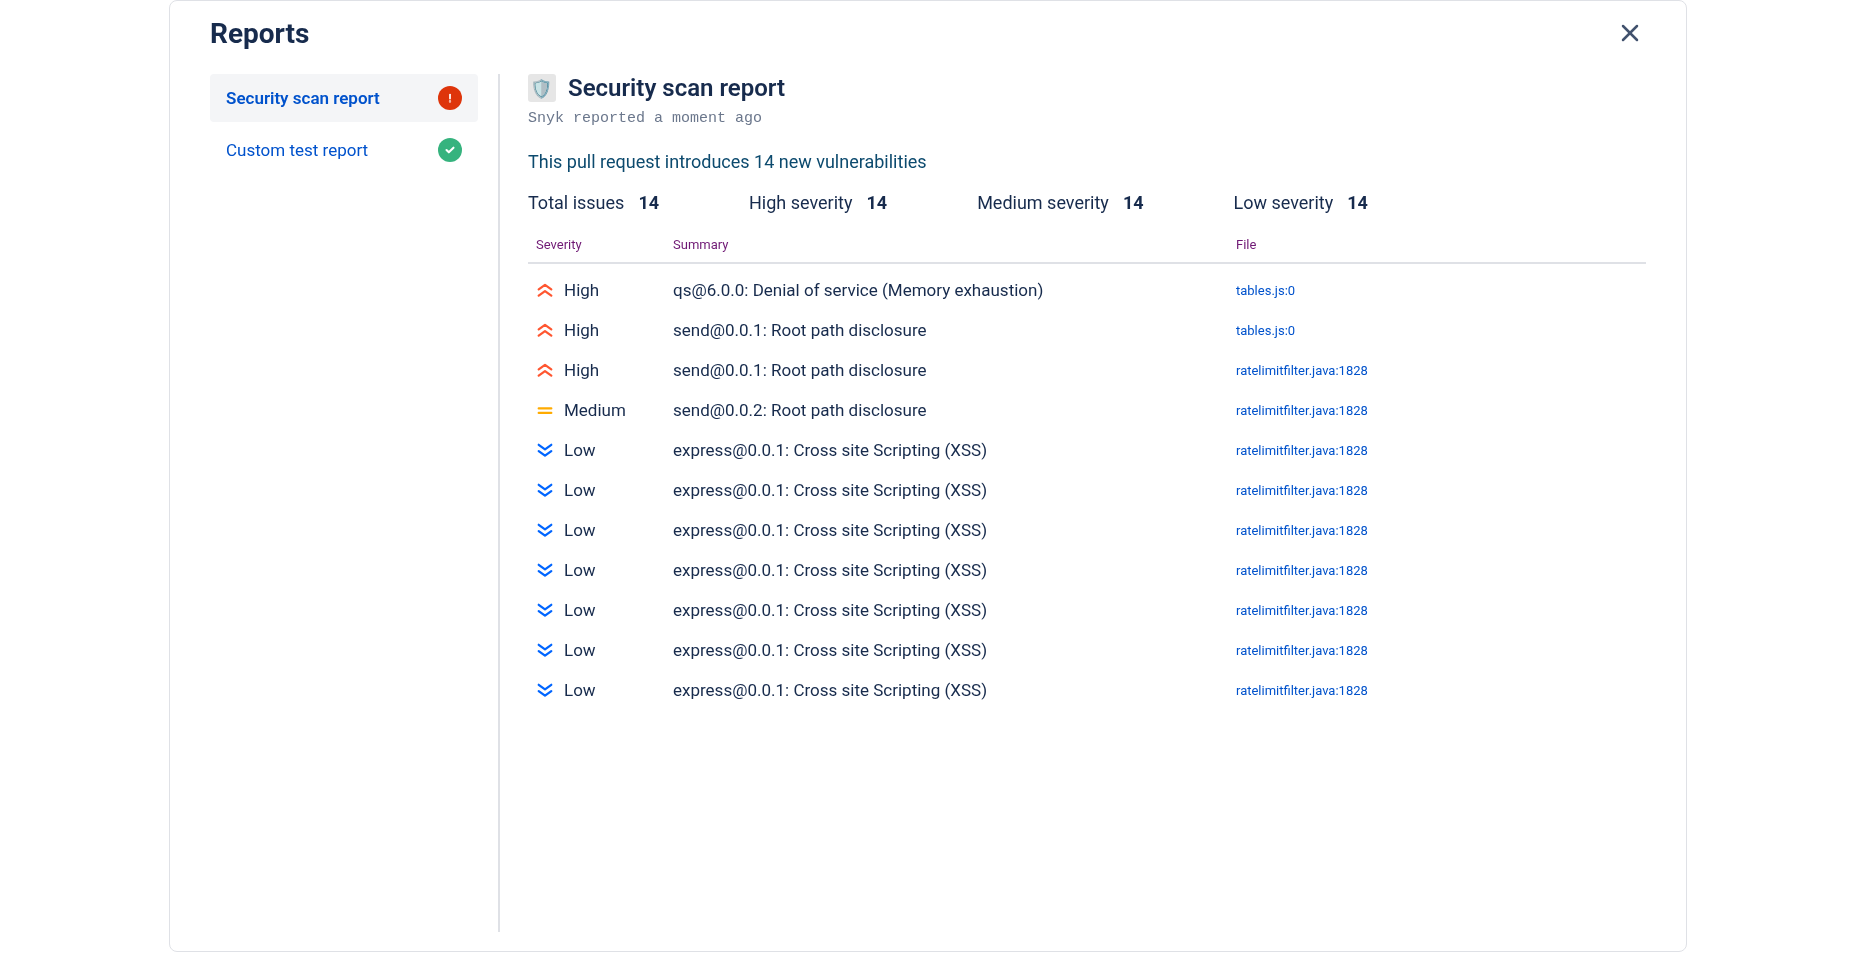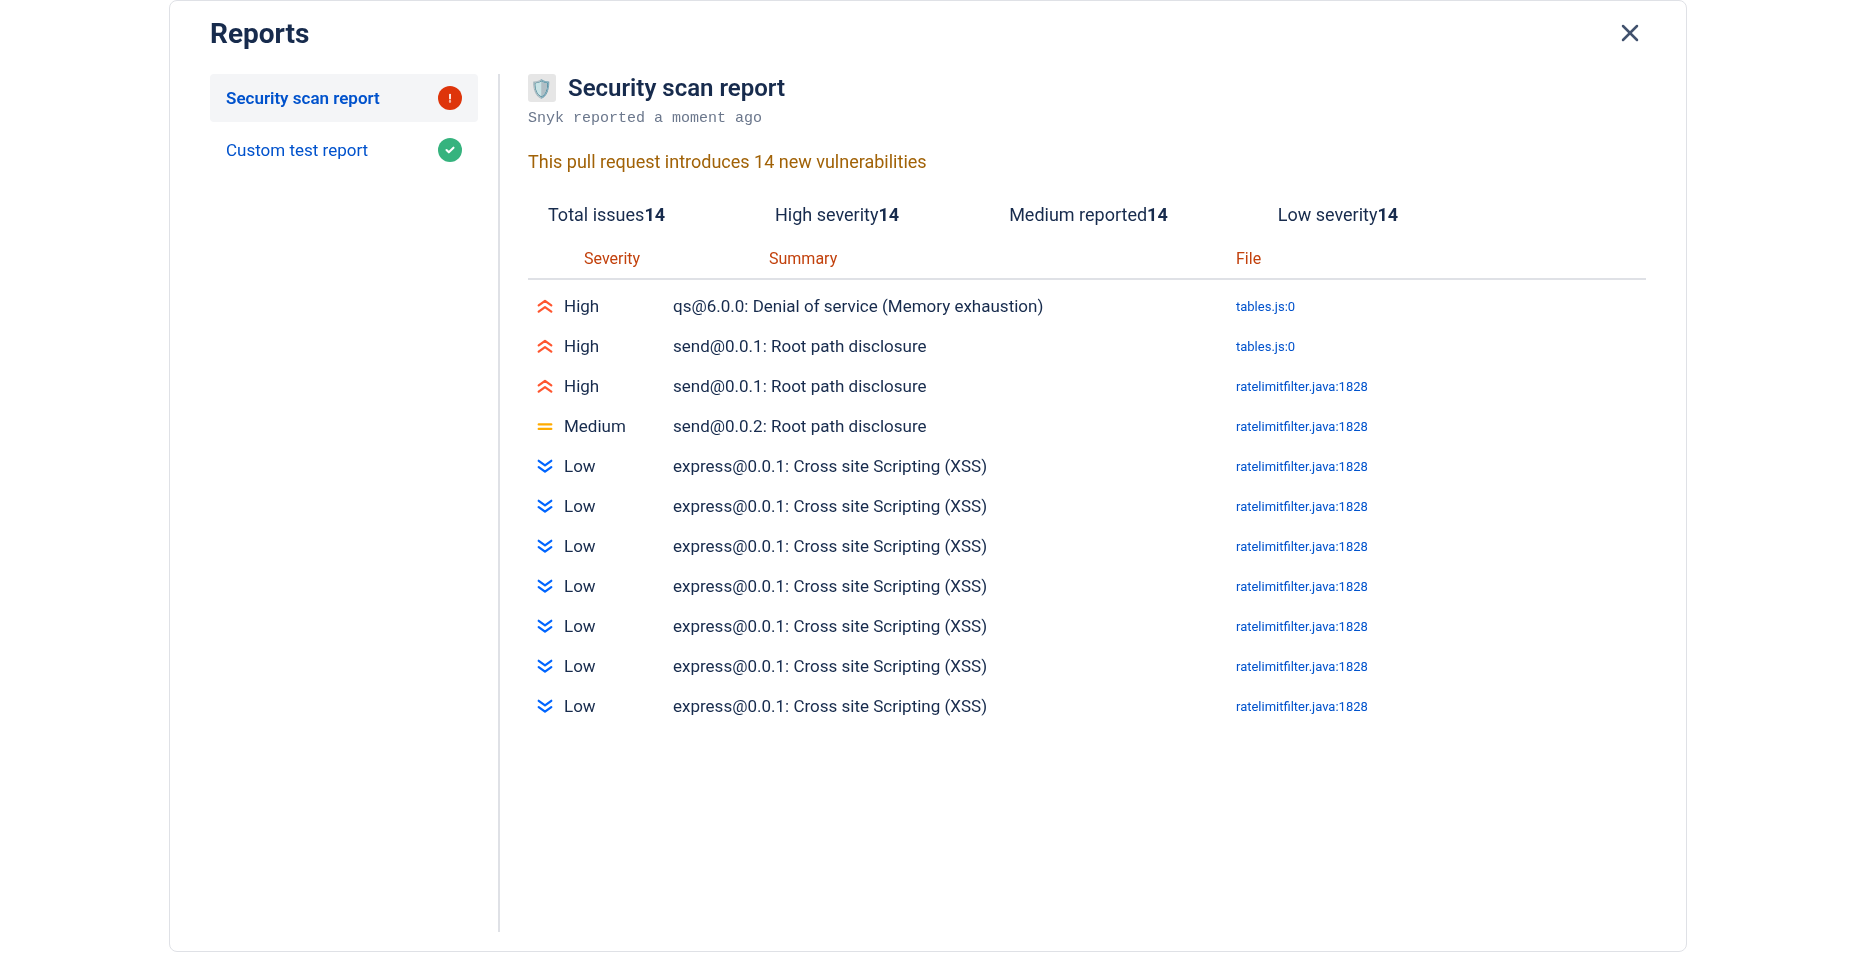--- a/index.html
+++ b/index.html
@@ -120,8 +120,8 @@
     }
     .intro-text {
       font-size: 18px;
-      color: #a16207;
-      margin-bottom: 32px;
+      color: #0c4a6e;
+      margin-bottom: 20px;
     }
     .stats-row {
       display: flex;

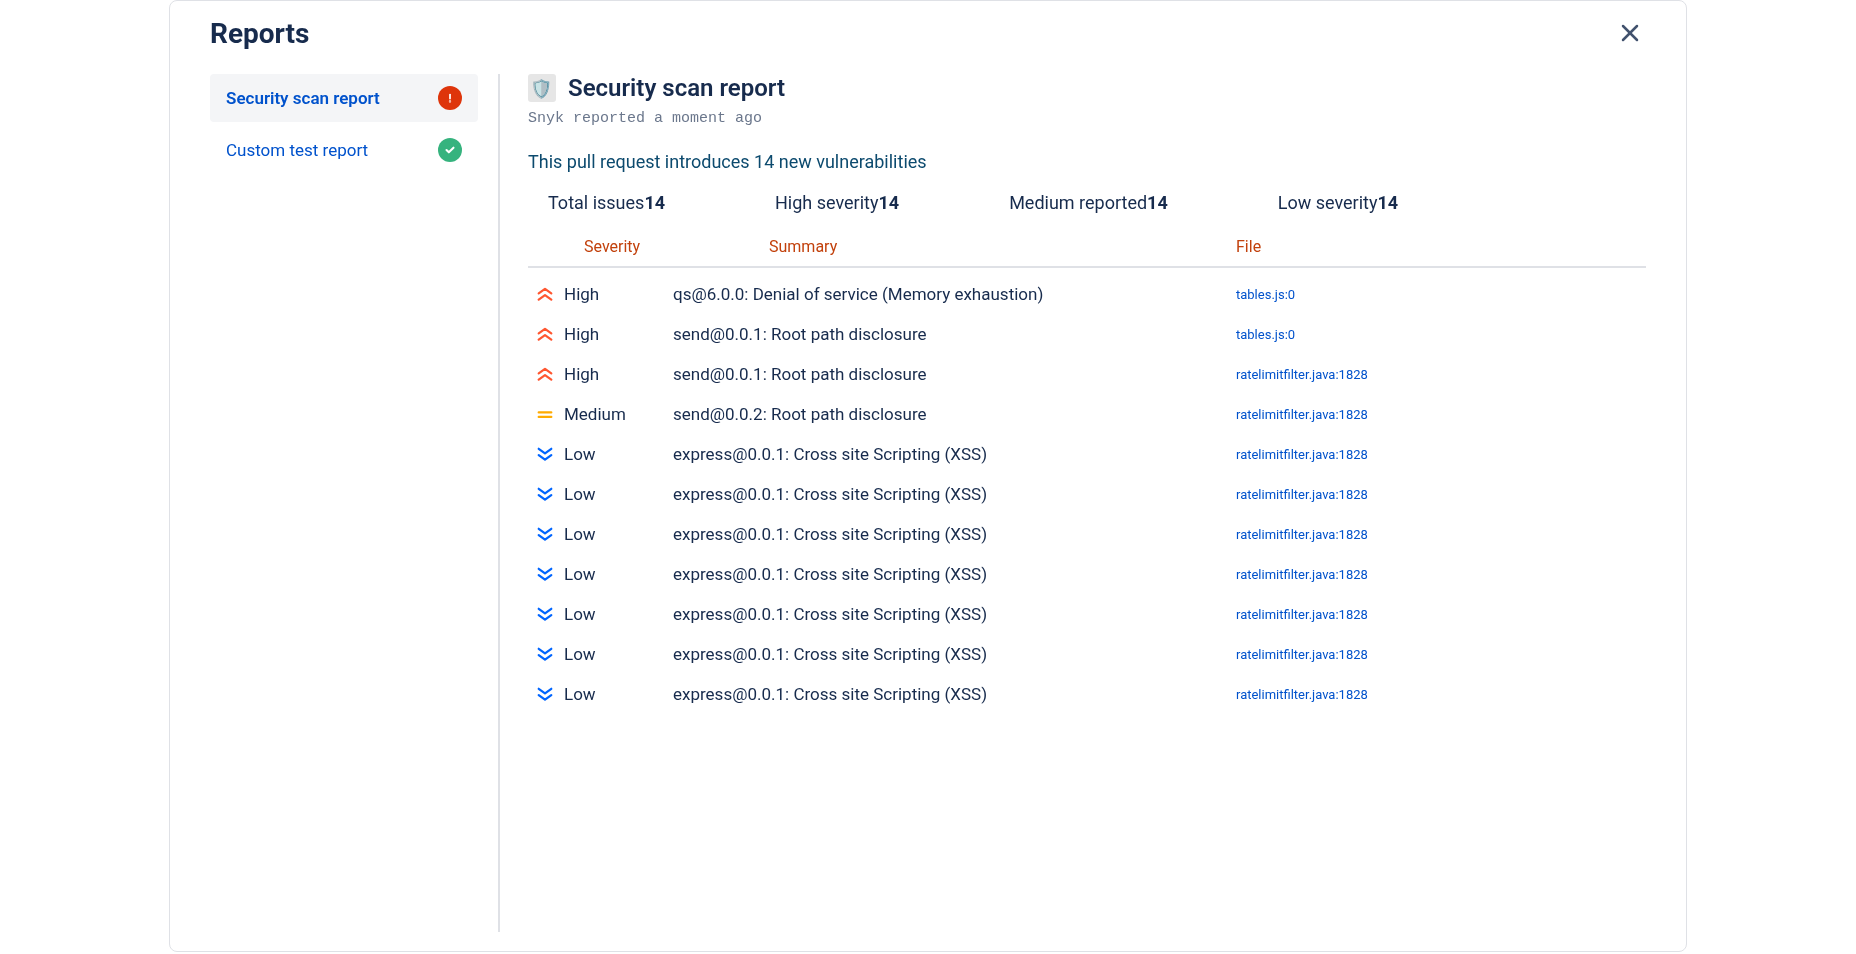--- a/index.html
+++ b/index.html
@@ -131,7 +131,7 @@
     .stat {
       display: flex;
       align-items: center;
-      margin-left: 20px;
+      gap: 14px;
     }
     .stat-label { font-size: 18px; color: #172b4d; }
     .stat-value { font-size: 18px; font-weight: 700; color: #172b4d; }

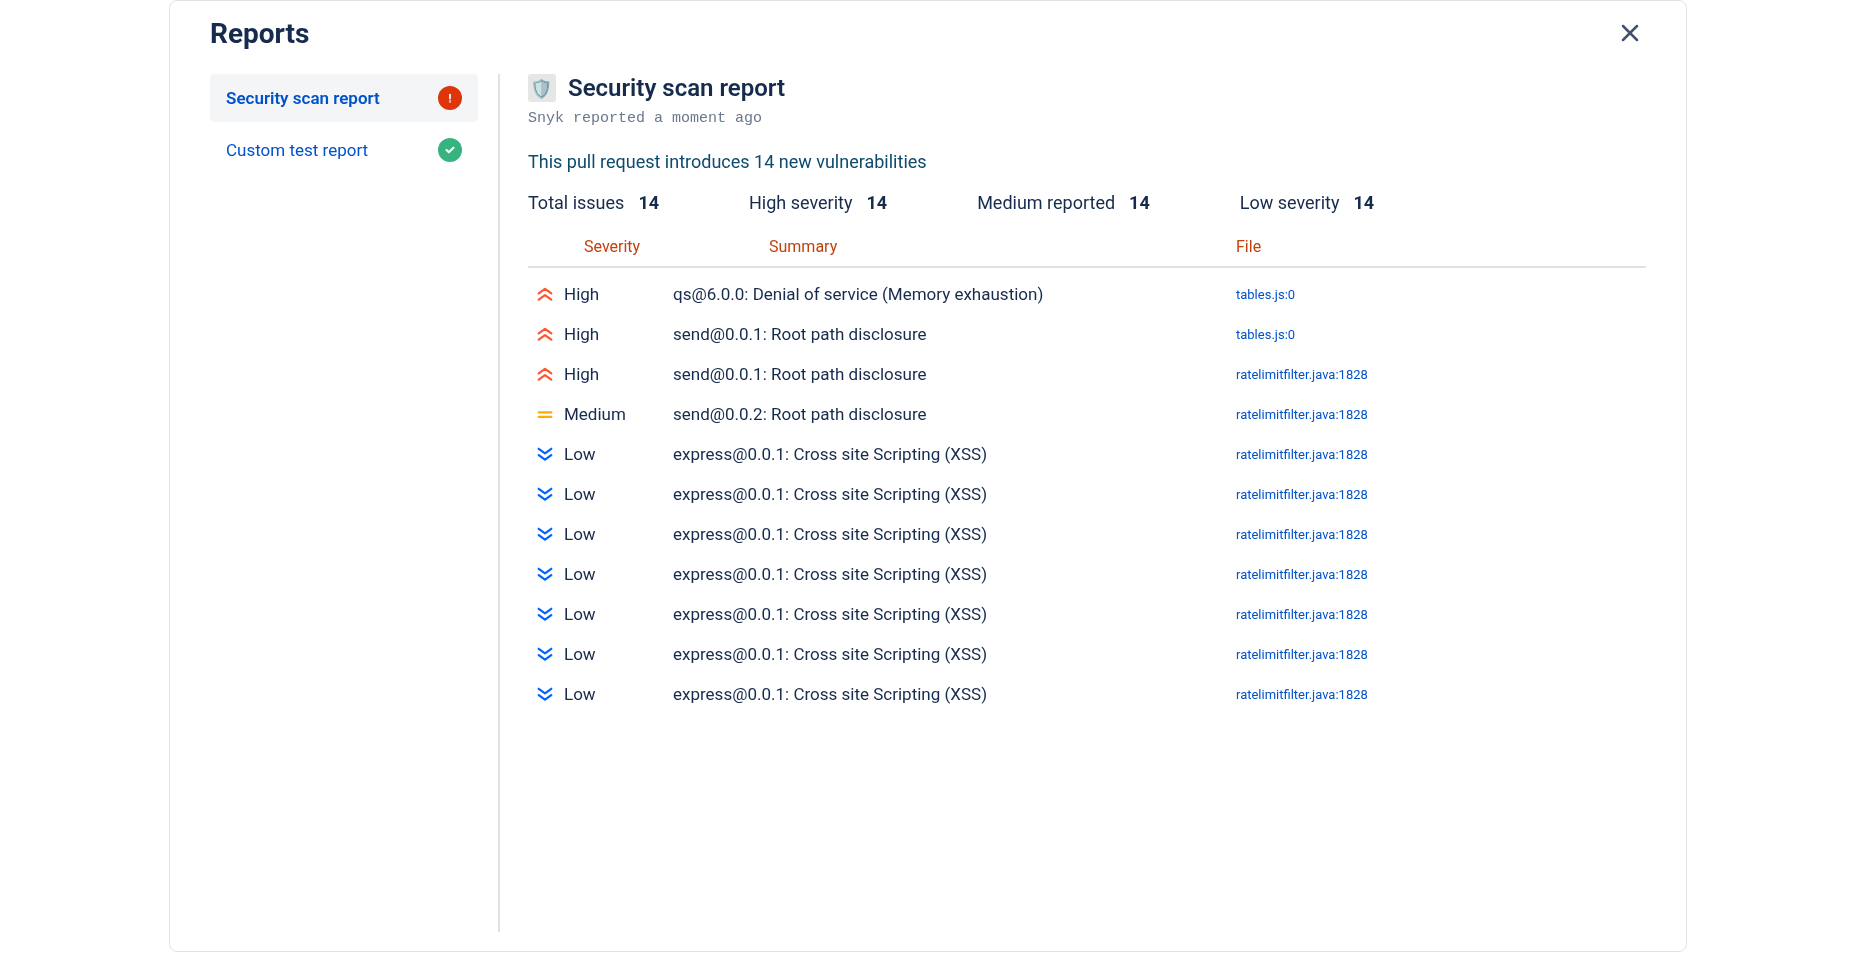--- a/index.html
+++ b/index.html
@@ -220,7 +220,7 @@
             <span class="stat-value">14</span>
           </div>
           <div class="stat">
-            <span class="stat-label">Medium reported</span>
+            <span class="stat-label">Medium severity</span>
             <span class="stat-value">14</span>
           </div>
           <div class="stat">

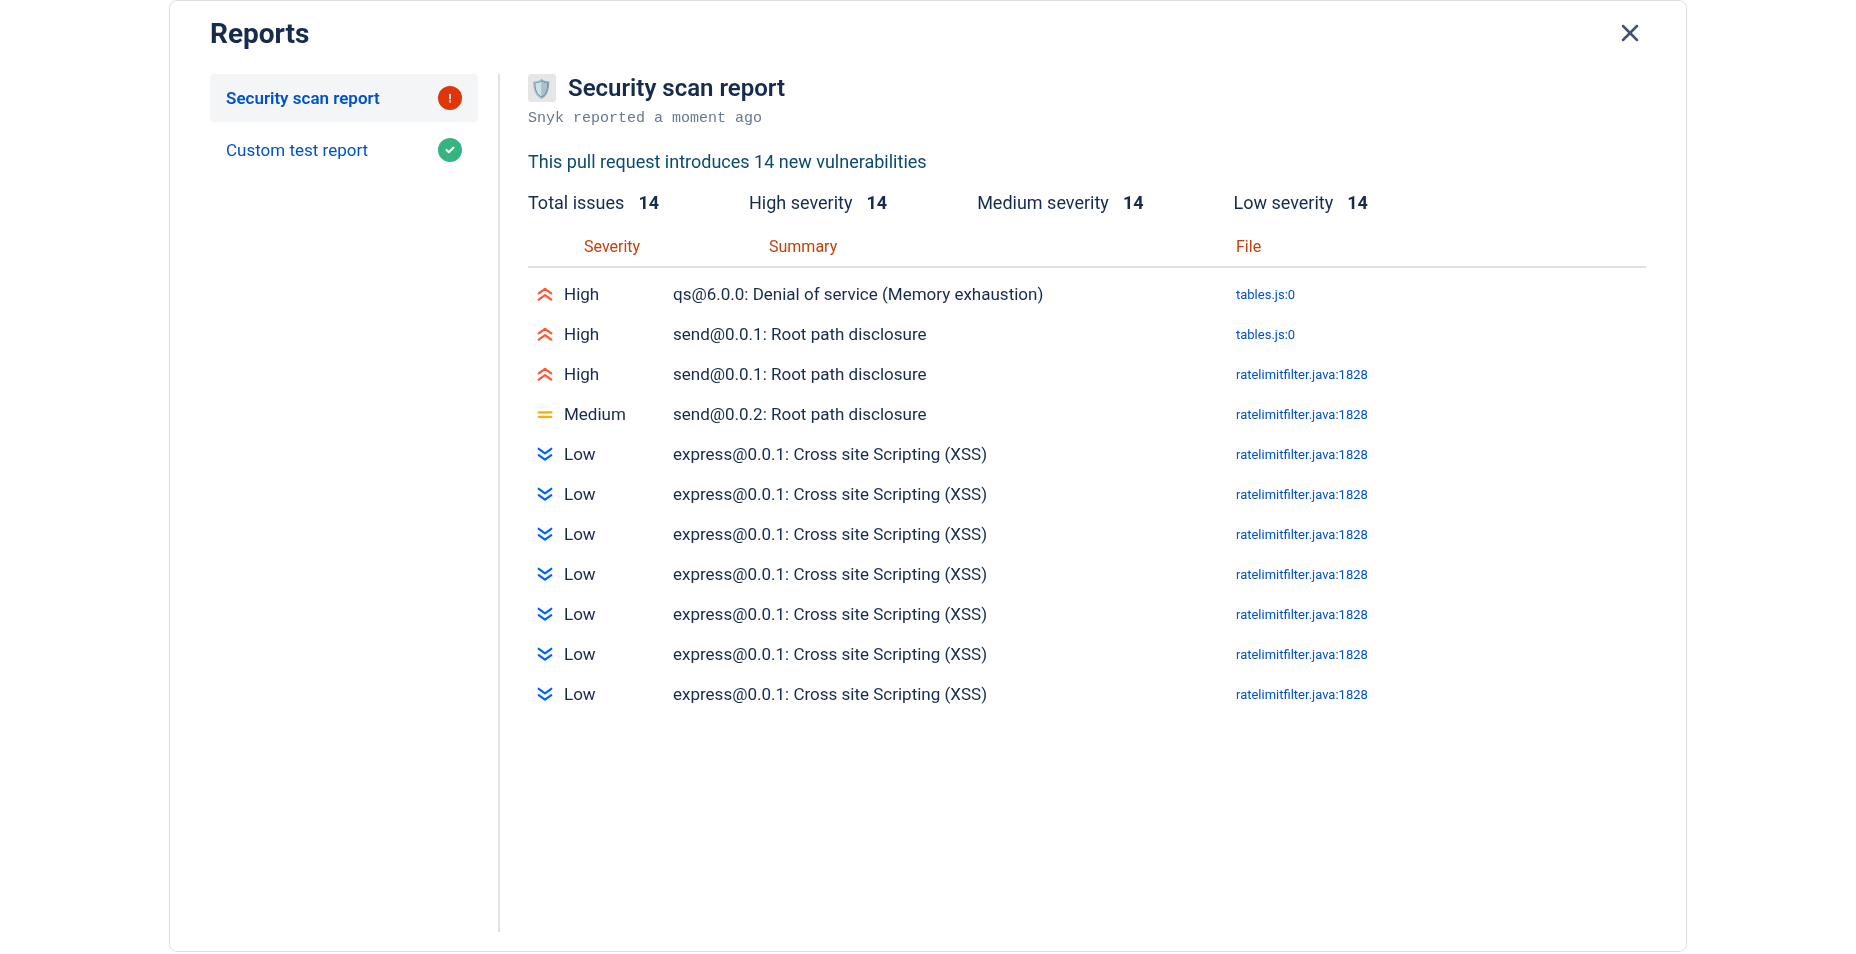--- a/index.html
+++ b/index.html
@@ -145,7 +145,7 @@
       padding-bottom: 10px;
       margin-bottom: 6px;
     }
-    .th { font-size: 16px; color: #c2410c; margin-left: 48px; }
+    .th { font-size: 13px; color: #701a75; }
     .col-severity { width: 145px; padding-left: 8px; }
     .col-summary { flex: 1; }
     .col-file { width: 410px; }

